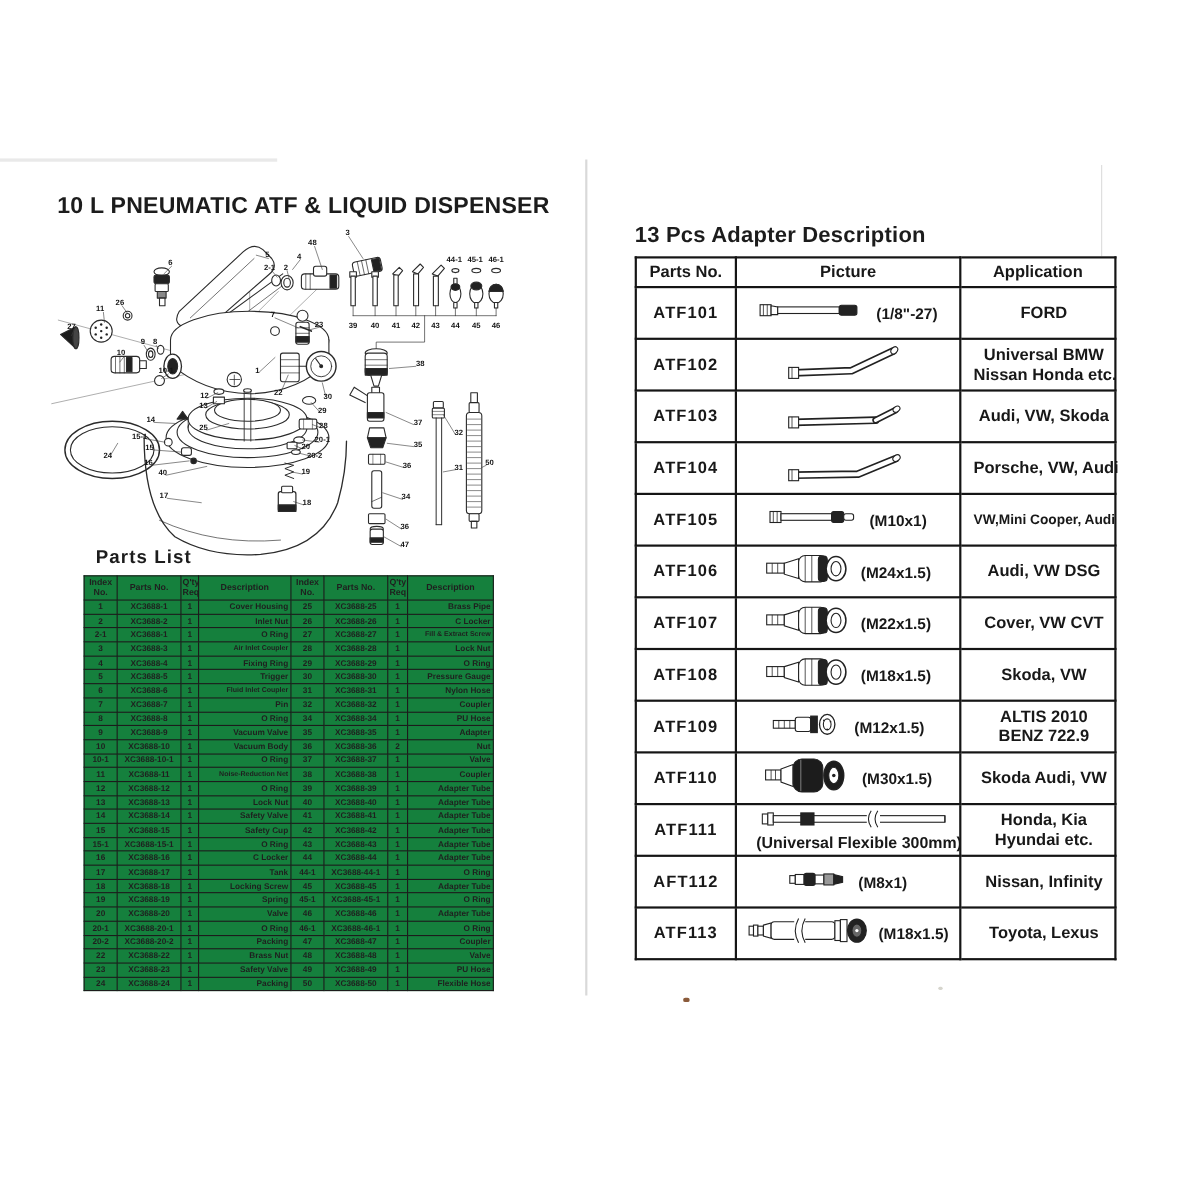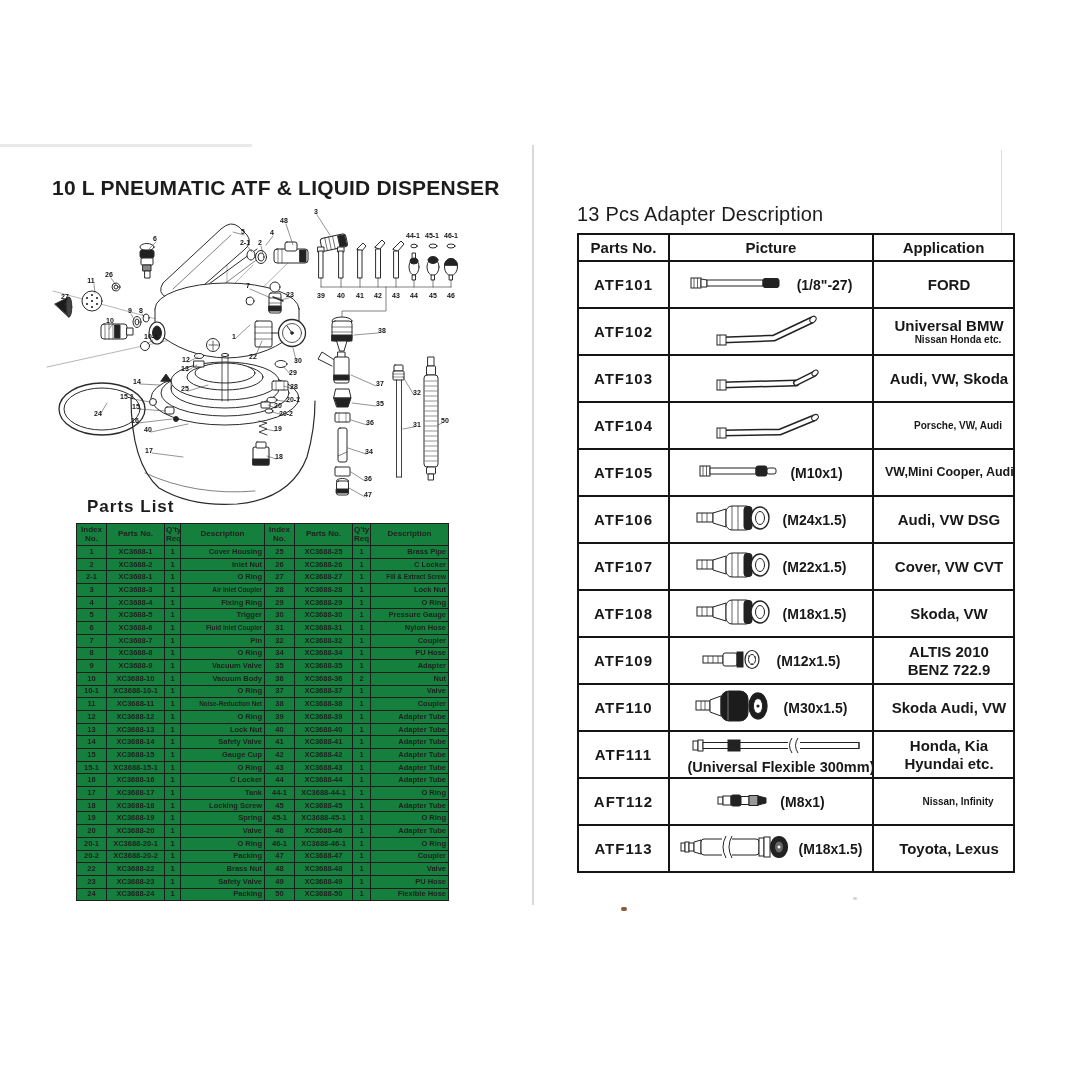--- a/index.html
+++ b/index.html
@@ -30,7 +30,7 @@
   #parts-table td.desc{text-align:right;padding-left:3px;}
 
   
-  .right-title{left:577px;top:203px;font-size:20px;font-weight:400;letter-spacing:0.2px;color:#1c1c1c;white-space:nowrap;}
+  .right-title{left:577px;top:203px;font-size:20px;font-weight:700;letter-spacing:0.2px;color:#1c1c1c;white-space:nowrap;}
   #adapter-table{left:577px;top:233px;border-collapse:collapse;table-layout:fixed;width:436px;background:#fff;border:2px solid #151515;}
   #adapter-table th,#adapter-table td{border:2px solid #151515;font-weight:700;color:#181818;text-align:center;vertical-align:middle;padding:0;}
   #adapter-table th{font-size:15px;height:25px;}

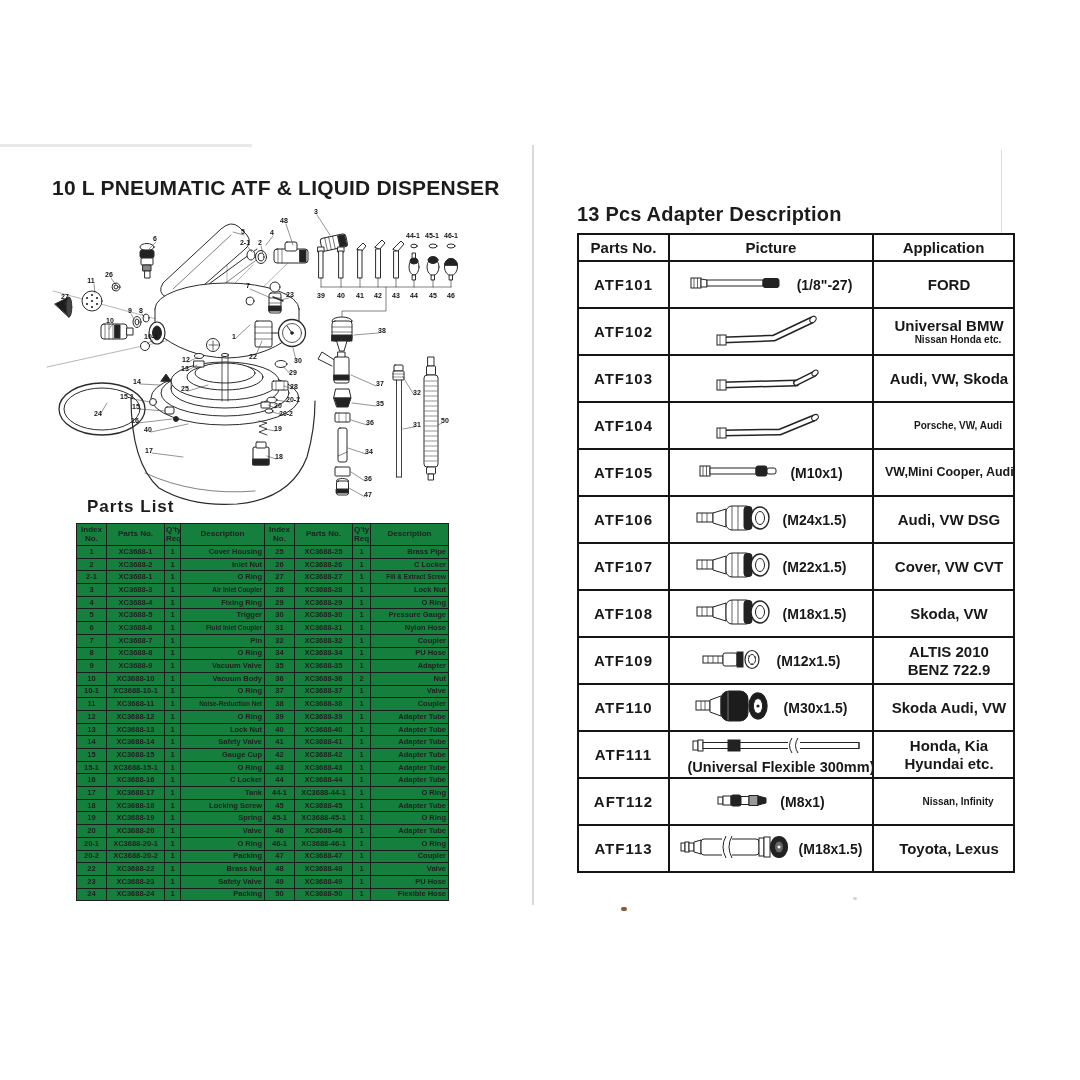--- a/index.html
+++ b/index.html
@@ -41,7 +41,7 @@
   .pic-label{font-size:14px;font-weight:700;white-space:nowrap;}
   .pic-wrap.stack .pic-label{font-size:14.5px;margin-top:-2px;}
   .app-line{font-size:15px;font-weight:700;line-height:1.15;white-space:nowrap;padding-left:11px;}
-  .app-line.mid{font-size:10px;margin-left:18px;}
+  .app-line.mid{font-size:15px;}
   .app-line.small{font-size:12.5px;}
 
   

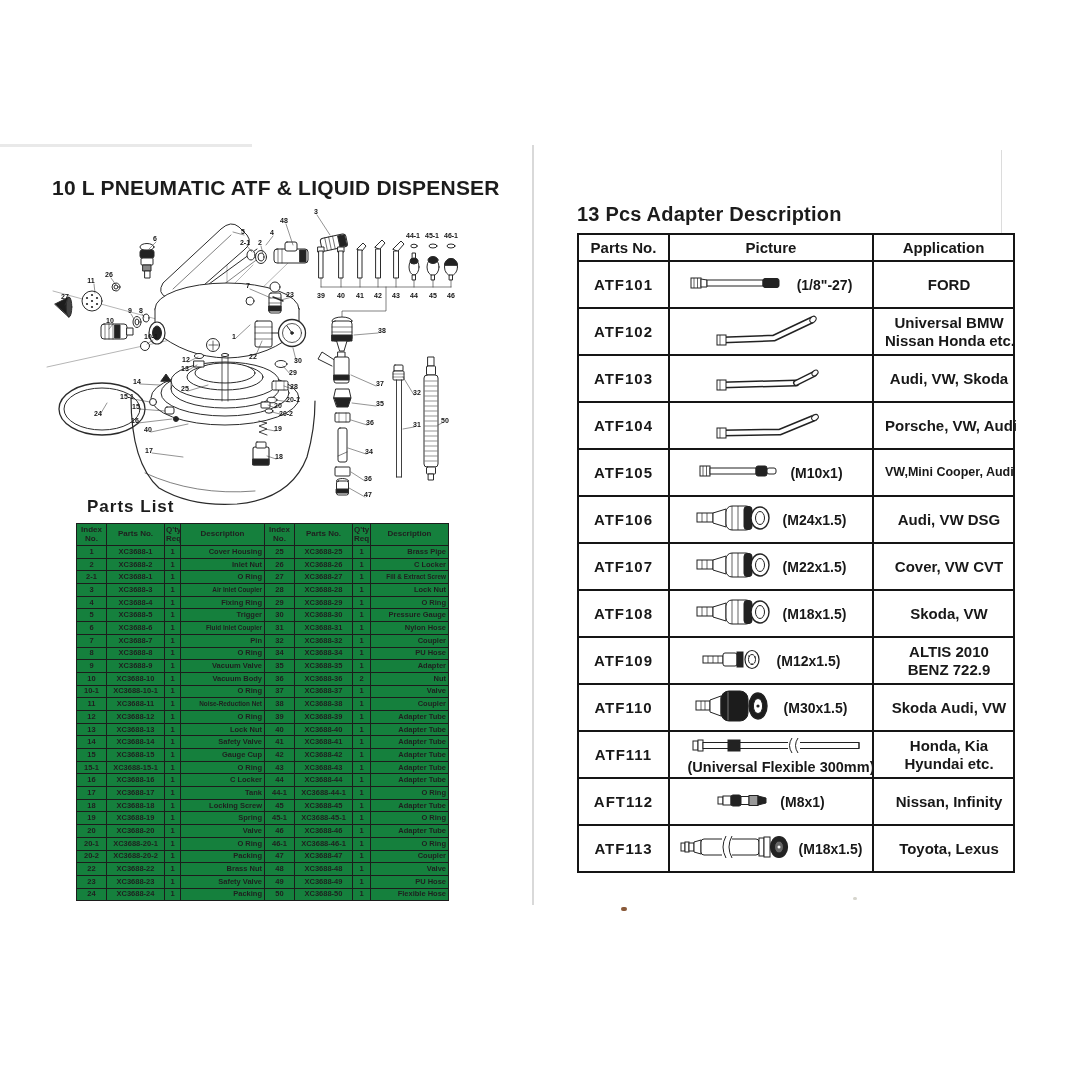--- a/index.html
+++ b/index.html
@@ -548,7 +548,7 @@
         <td>15</td>
         <td>XC3688-15</td>
         <td>1</td>
-        <td class="desc">Gauge Cup</td>
+        <td class="desc">Safety Cup</td>
         <td>42</td>
         <td>XC3688-42</td>
         <td>1</td>

